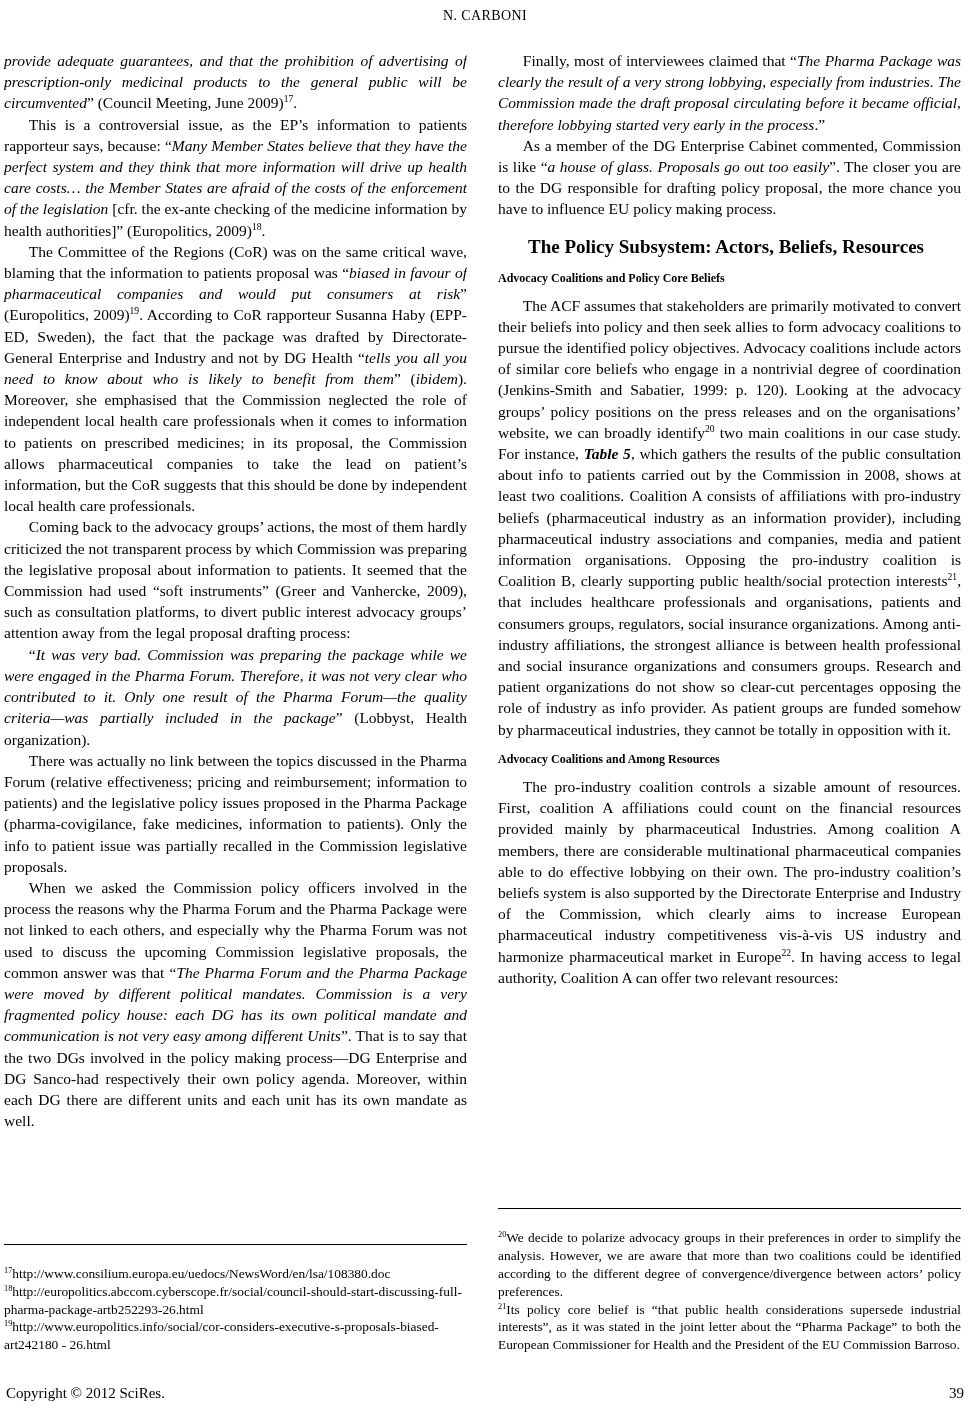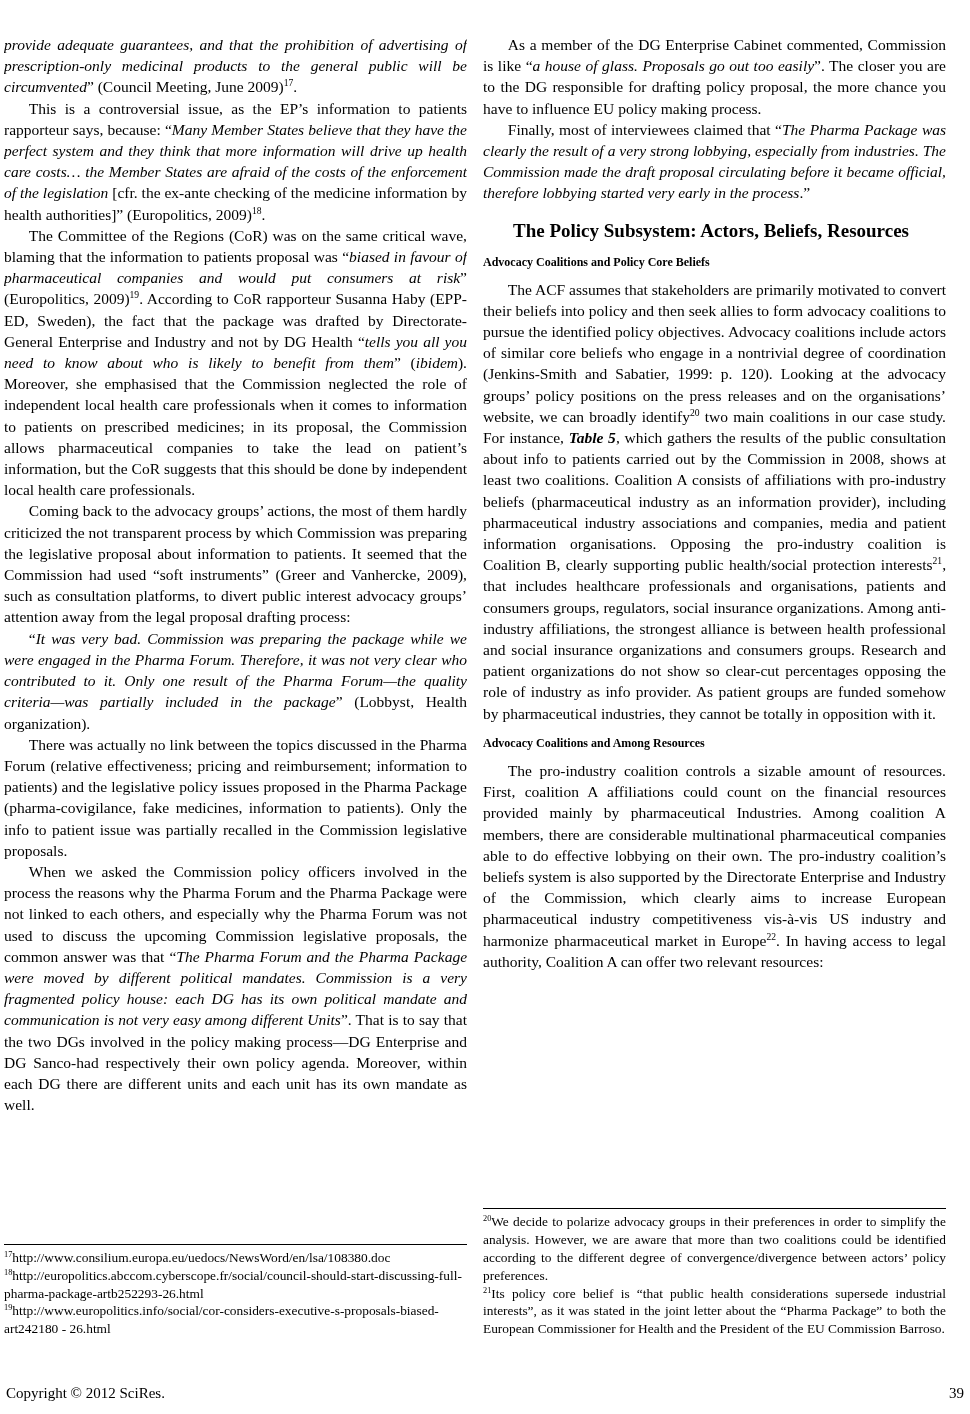--- a/index.html
+++ b/index.html
@@ -28,6 +28,7 @@
 <body>
 
 <div class="page">
+  <div class="running-head">N. CARBONI</div>
 
   <div class="content">
     <div class="col">

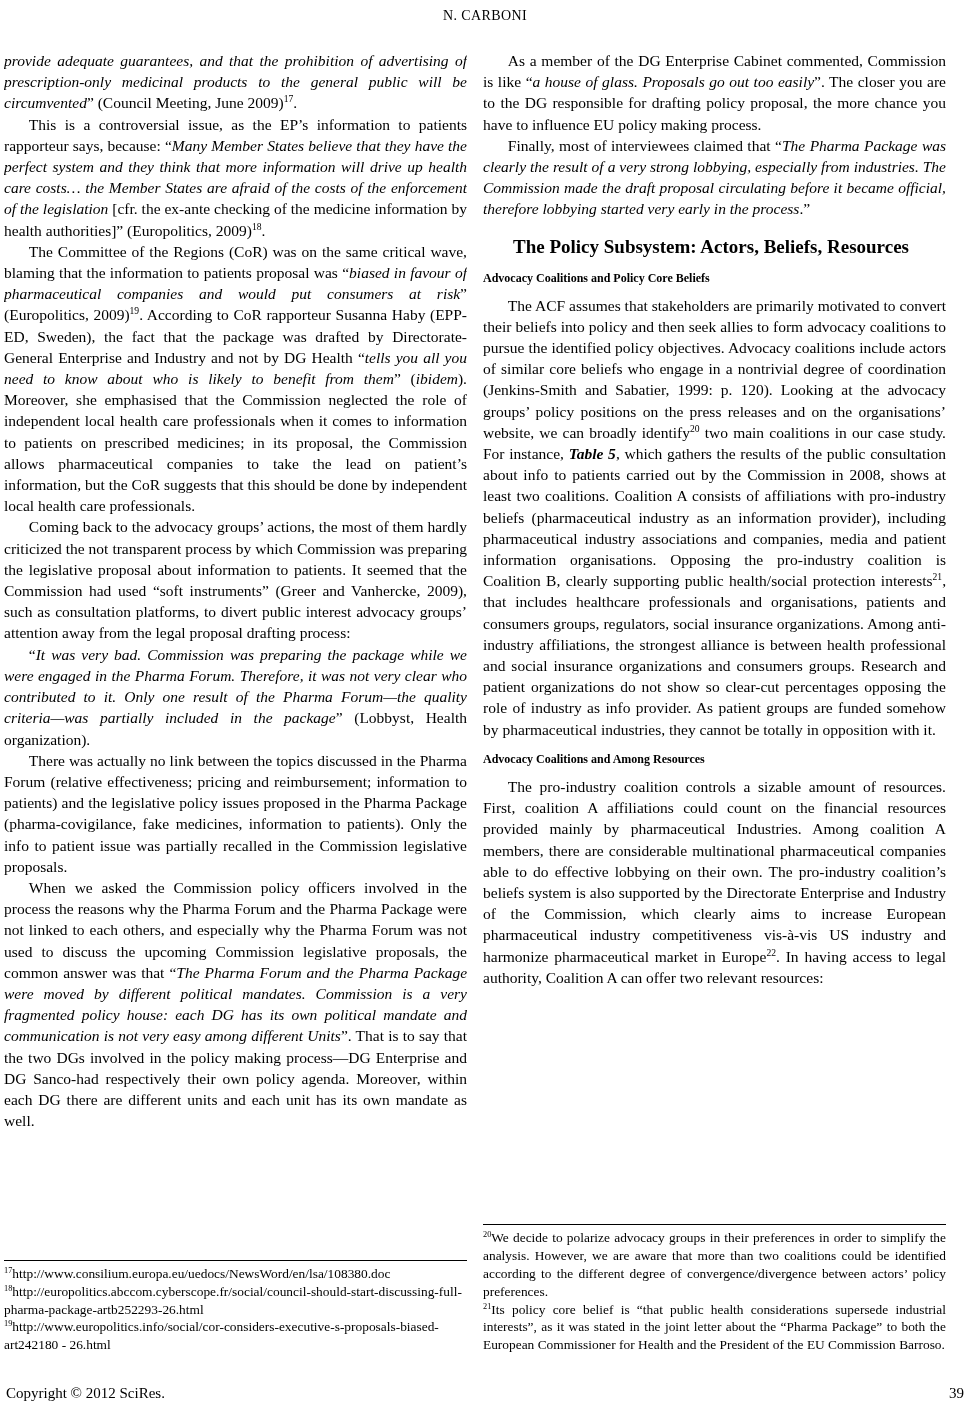--- a/index.html
+++ b/index.html
@@ -7,7 +7,7 @@
   .page { box-sizing:border-box; width:970px; height:1414px; padding:8px 4px 12px 4px;
           display:flex; flex-direction:column; }
   .running-head { text-align:center; font-size:14px; letter-spacing:0.4px; flex:none; }
-  .content { display:flex; gap:16px; margin-top:26px; flex:none; }
+  .content { display:flex; gap:31px; margin-top:26px; flex:none; }
   .col { width:463px; height:1304px; display:flex; flex-direction:column; overflow:hidden; }
   .body-p { margin:0; font-size:15.5px; line-height:21.2px; text-align:justify;
             text-indent:1.6em; }

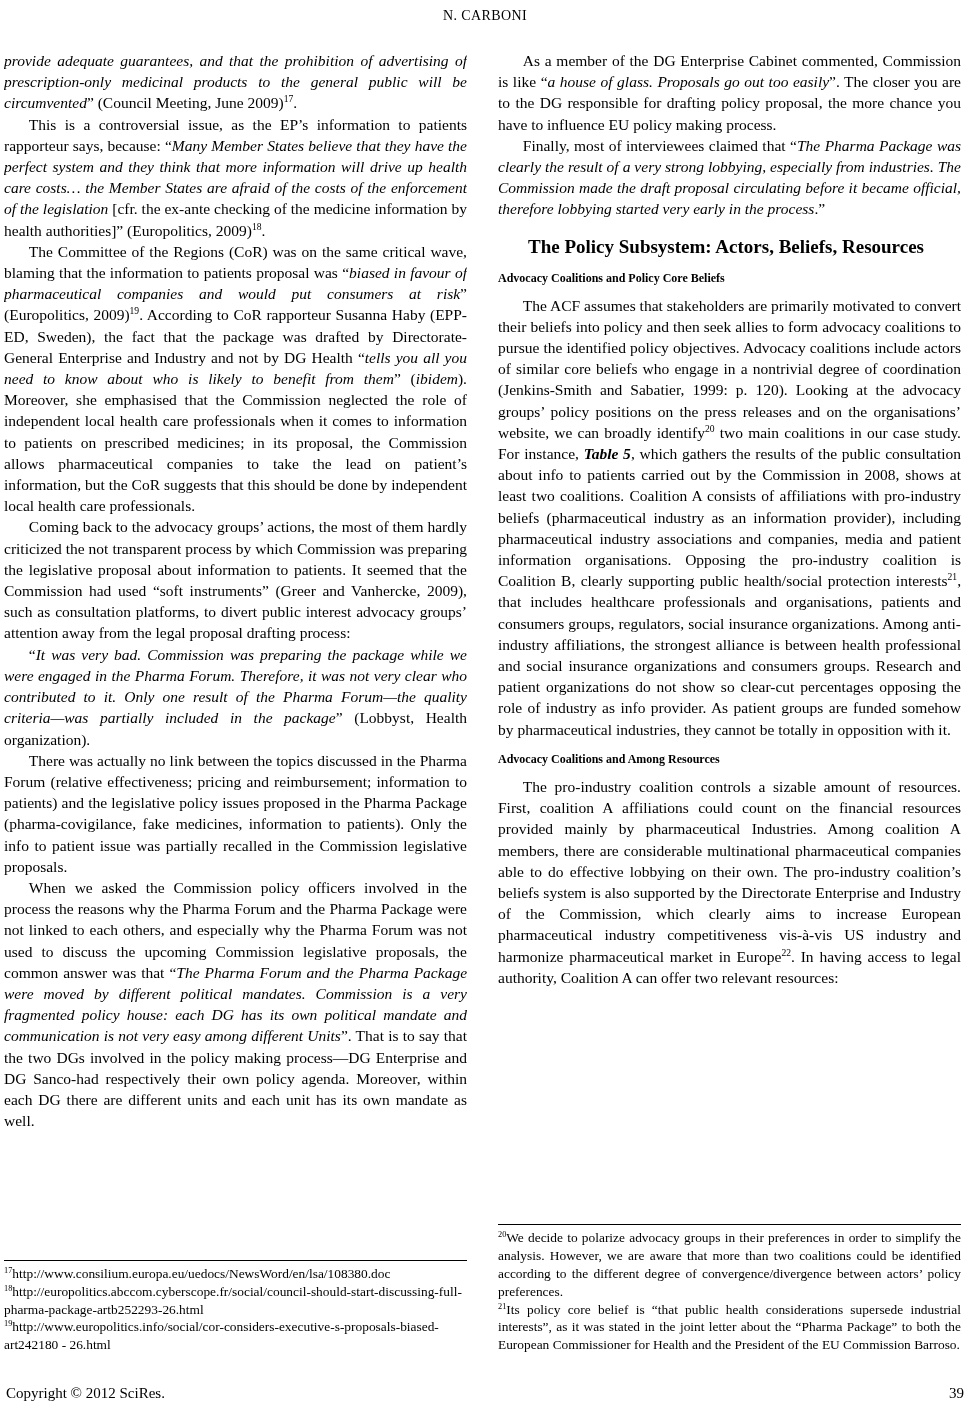--- a/index.html
+++ b/index.html
@@ -49,8 +49,8 @@
     </div>
     <div class="col">
       <div>
+          <p class="body-p"><span>Finally, most of interviewees claimed that “</span><span class="it">The Pharma Package was clearly the result of a very strong lobbying, especially from industries. The Commission made the draft proposal circulating before it became official, therefore lobbying started very early in the process</span><span>.”</span></p>
           <p class="body-p"><span>As a member of the DG Enterprise Cabinet commented, Commission is like “</span><span class="it">a house of glass. Proposals go out too easily</span><span>”. The closer you are to the DG responsible for drafting policy proposal, the more chance you have to influence EU policy making process.</span></p>
-          <p class="body-p"><span>Finally, most of interviewees claimed that “</span><span class="it">The Pharma Package was clearly the result of a very strong lobbying, especially from industries. The Commission made the draft proposal circulating before it became official, therefore lobbying started very early in the process</span><span>.”</span></p>
           <h2 class="sec-heading">The Policy Subsystem: Actors, Beliefs, Resources</h2>
           <h3 class="sub-heading">Advocacy Coalitions and Policy Core Beliefs</h3>
           <p class="body-p"><span>The ACF assumes that stakeholders are primarily motivated to convert their beliefs into policy and then seek allies to form advocacy coalitions to pursue the identified policy objectives. Advocacy coalitions include actors of similar core beliefs who engage in a nontrivial degree of coordination (Jenkins-Smith and Sabatier, 1999: p. 120). Looking at the advocacy groups’ policy positions on the press releases and on the organisations’ website, we can broadly identify</span><sup>20</sup><span> two main coalitions in our case study. For instance, </span><span class="bd">Table 5</span><span>, which gathers the results of the public consultation about info to patients carried out by the Commission in 2008, shows at least two coalitions. Coalition A consists of affiliations with pro-industry beliefs (pharmaceutical industry as an information provider), including pharmaceutical industry associations and companies, media and patient information organisations. Opposing the pro-industry coalition is Coalition B, clearly supporting public health/social protection interests</span><sup>21</sup><span>, that includes healthcare professionals and organisations, patients and consumers groups, regulators, social insurance organizations. Among anti-industry affiliations, the strongest alliance is between health professional and social insurance organizations and consumers groups. Research and patient organizations do not show so clear-cut percentages opposing the role of industry as info provider. As patient groups are funded somehow by pharmaceutical industries, they cannot be totally in opposition with it.</span></p>

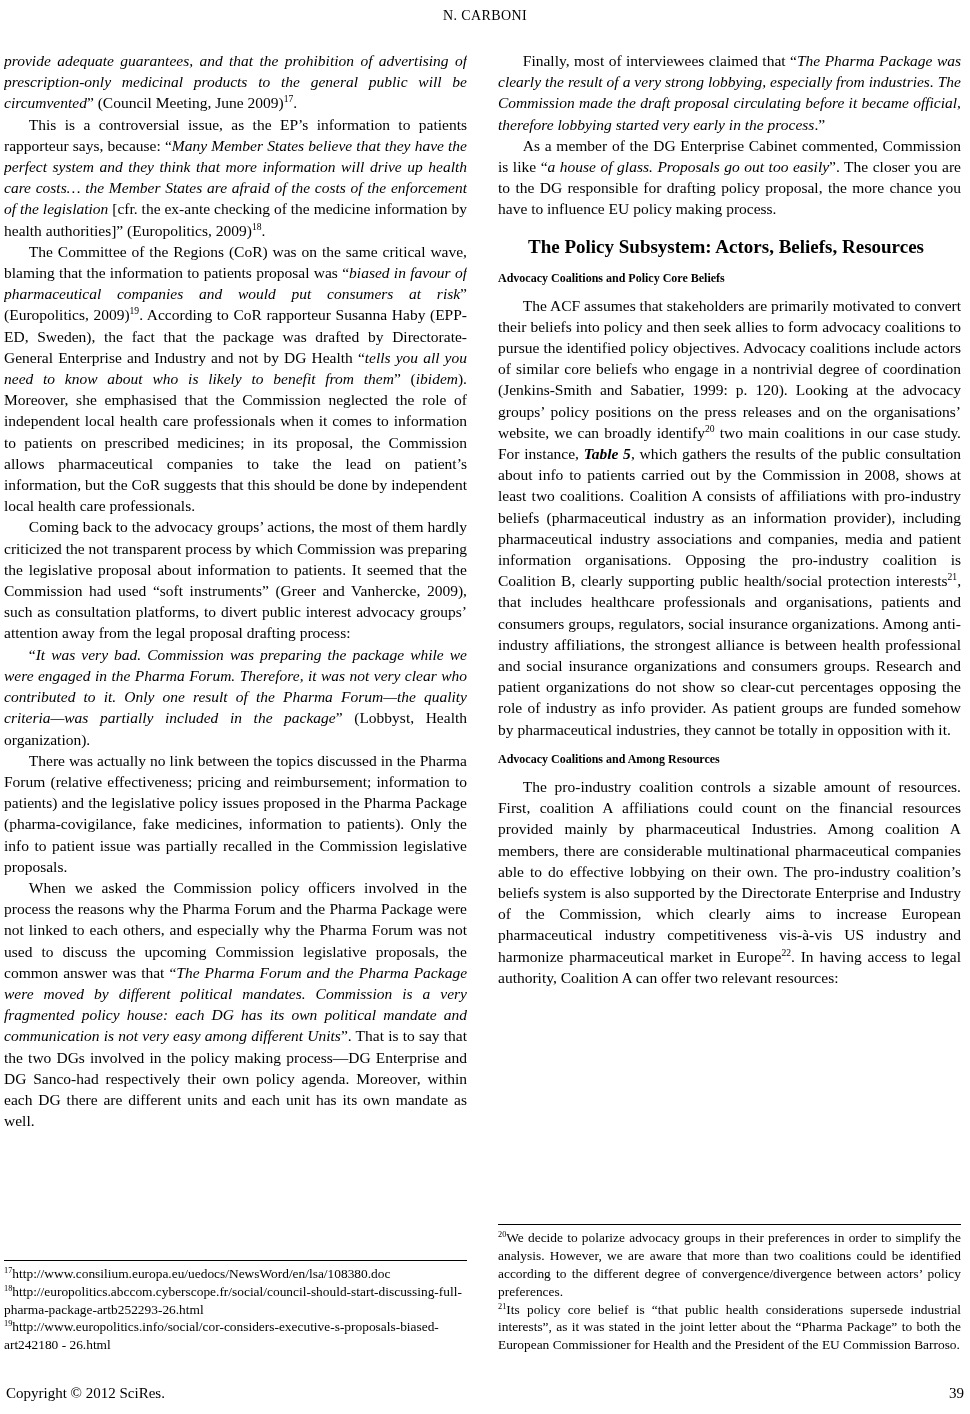--- a/index.html
+++ b/index.html
@@ -18,7 +18,7 @@
   .sec-heading { font-size:19px; font-weight:bold; text-align:left;
                  margin:14px 30px 8px 30px; line-height:25px; }
   .sub-heading { font-size:12px; font-weight:bold; text-align:left; margin:12px 0 9px 0; }
-  .footnotes { margin-top:auto; border-top:1px solid #000; padding-top:4px; flex:none; }
+  .footnotes { margin-top:auto; border-top:1px solid #000; padding-top:20px; flex:none; }
   .fn { margin:0; font-size:13.4px; line-height:17.8px; text-align:justify;
         overflow-wrap:anywhere; }
   .page-footer { margin-top:auto; display:flex; justify-content:space-between;

